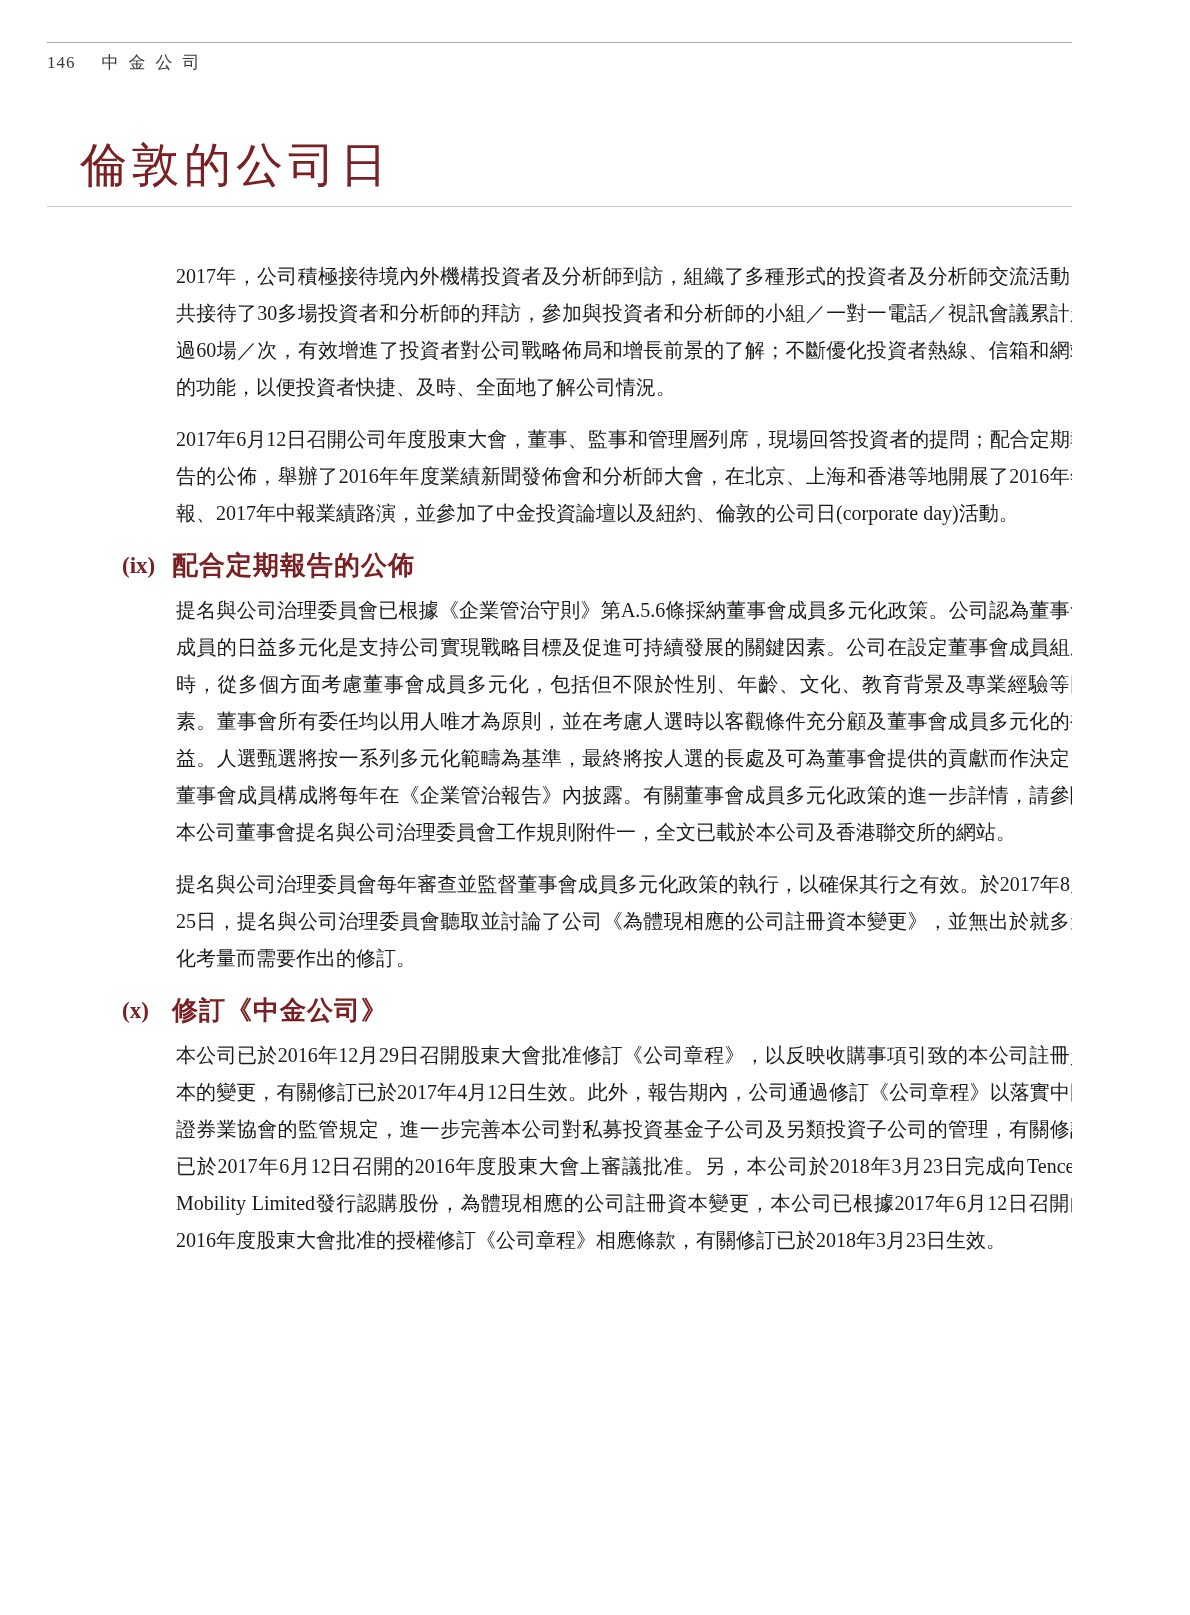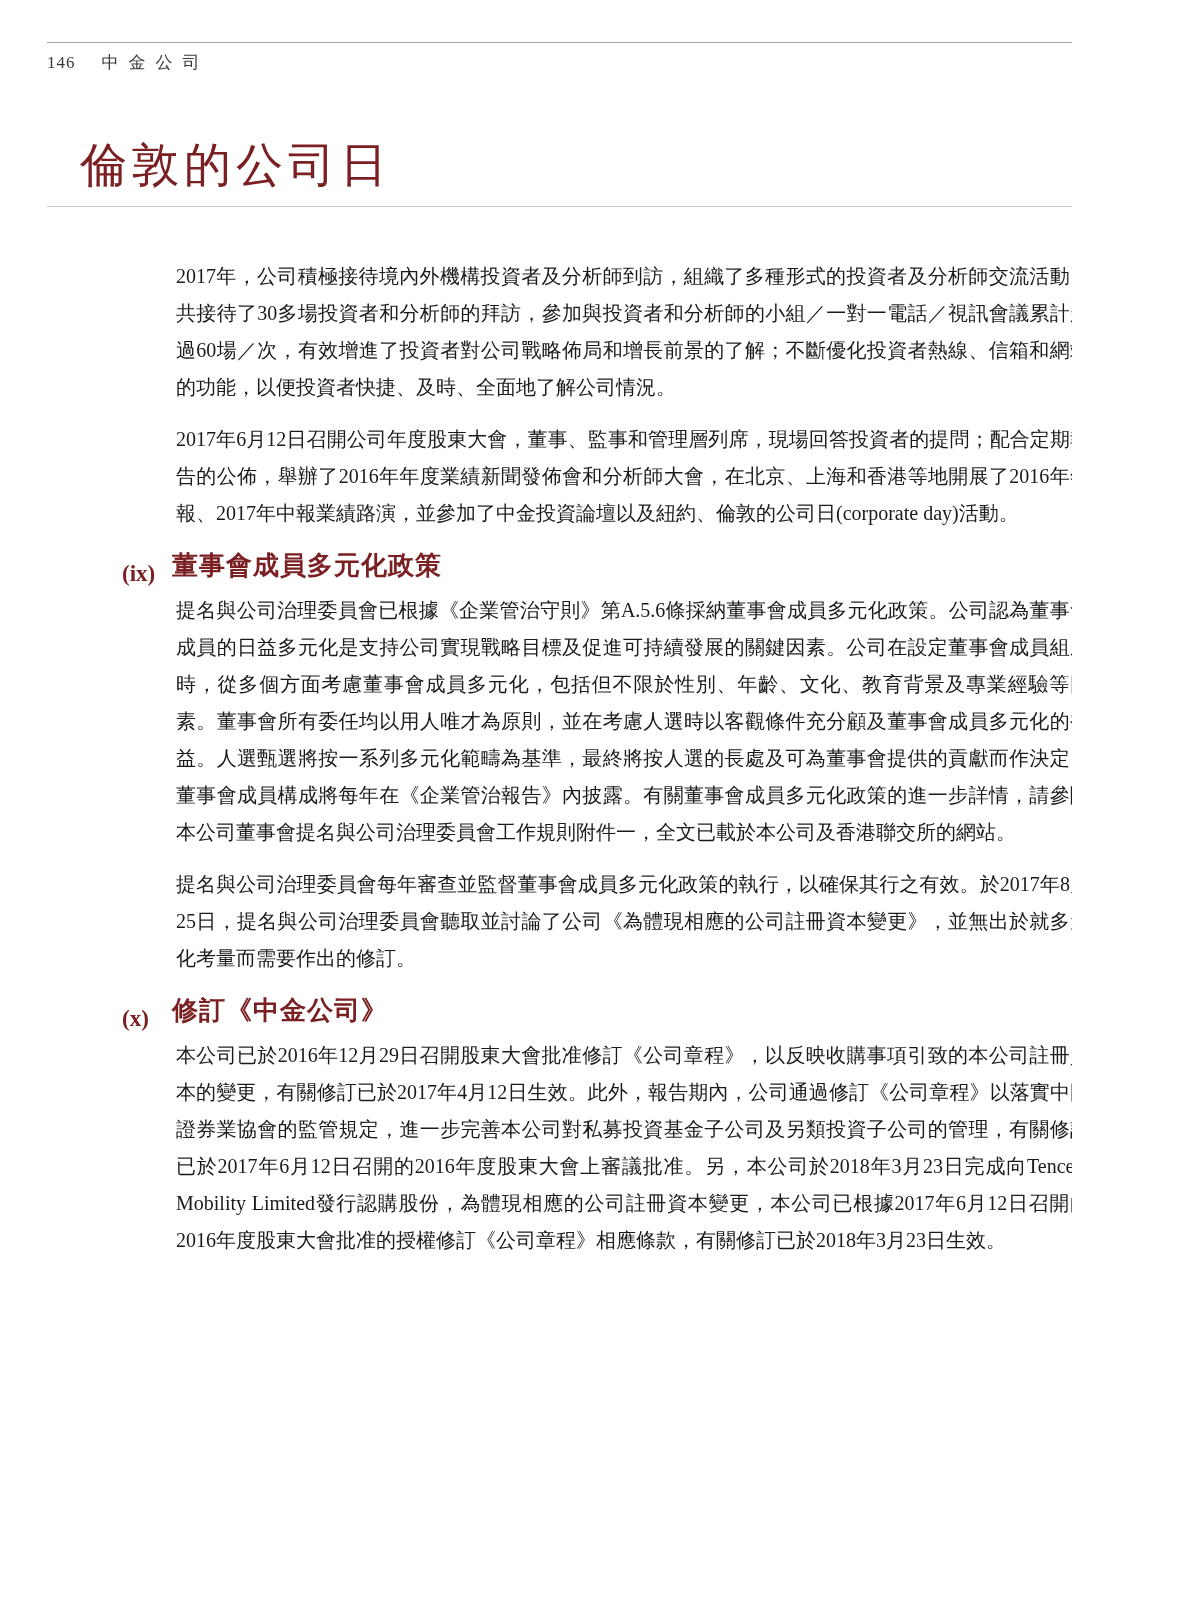--- a/index.html
+++ b/index.html
@@ -78,7 +78,7 @@
   .sec-heading .sec-num {
     position: absolute;
     left: -50px;
-    top: 8px;
+    top: 0;
     font-size: 23px;
     letter-spacing: 0;
   }

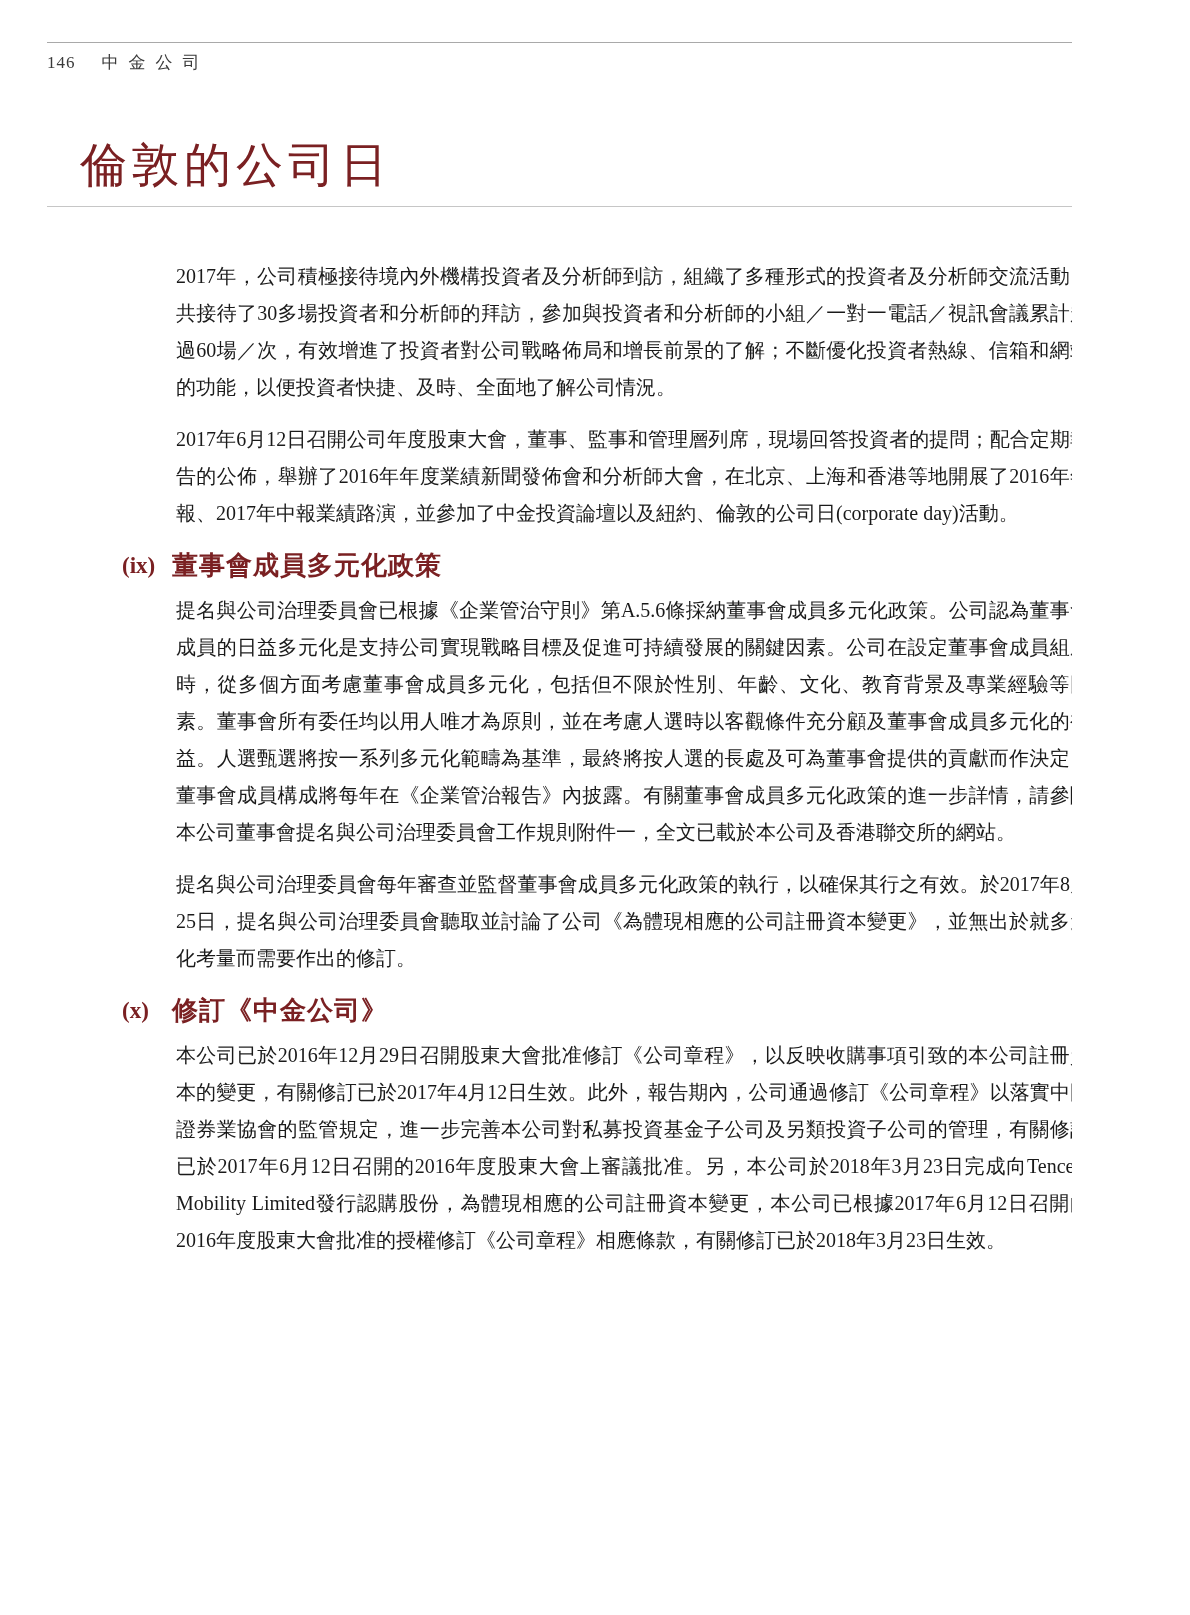--- a/index.html
+++ b/index.html
@@ -106,7 +106,7 @@
 
     <h2 class="sec-heading">
       <span class="sec-num">(ix)</span>
-      <span>董事會成員多元化政策</span>
+      <span>配合定期報告的公佈</span>
     </h2>
 
     <p>提名與公司治理委員會已根據《企業管治守則》第A.5.6條採納董事會成員多元化政策。公司認為董事會成員的日益多元化是支持公司實現戰略目標及促進可持續發展的關鍵因素。公司在設定董事會成員組成時，從多個方面考慮董事會成員多元化，包括但不限於性別、年齡、文化、教育背景及專業經驗等因素。董事會所有委任均以用人唯才為原則，並在考慮人選時以客觀條件充分顧及董事會成員多元化的裨益。人選甄選將按一系列多元化範疇為基準，最終將按人選的長處及可為董事會提供的貢獻而作決定。董事會成員構成將每年在《企業管治報告》內披露。有關董事會成員多元化政策的進一步詳情，請參閱本公司董事會提名與公司治理委員會工作規則附件一，全文已載於本公司及香港聯交所的網站。</p>

